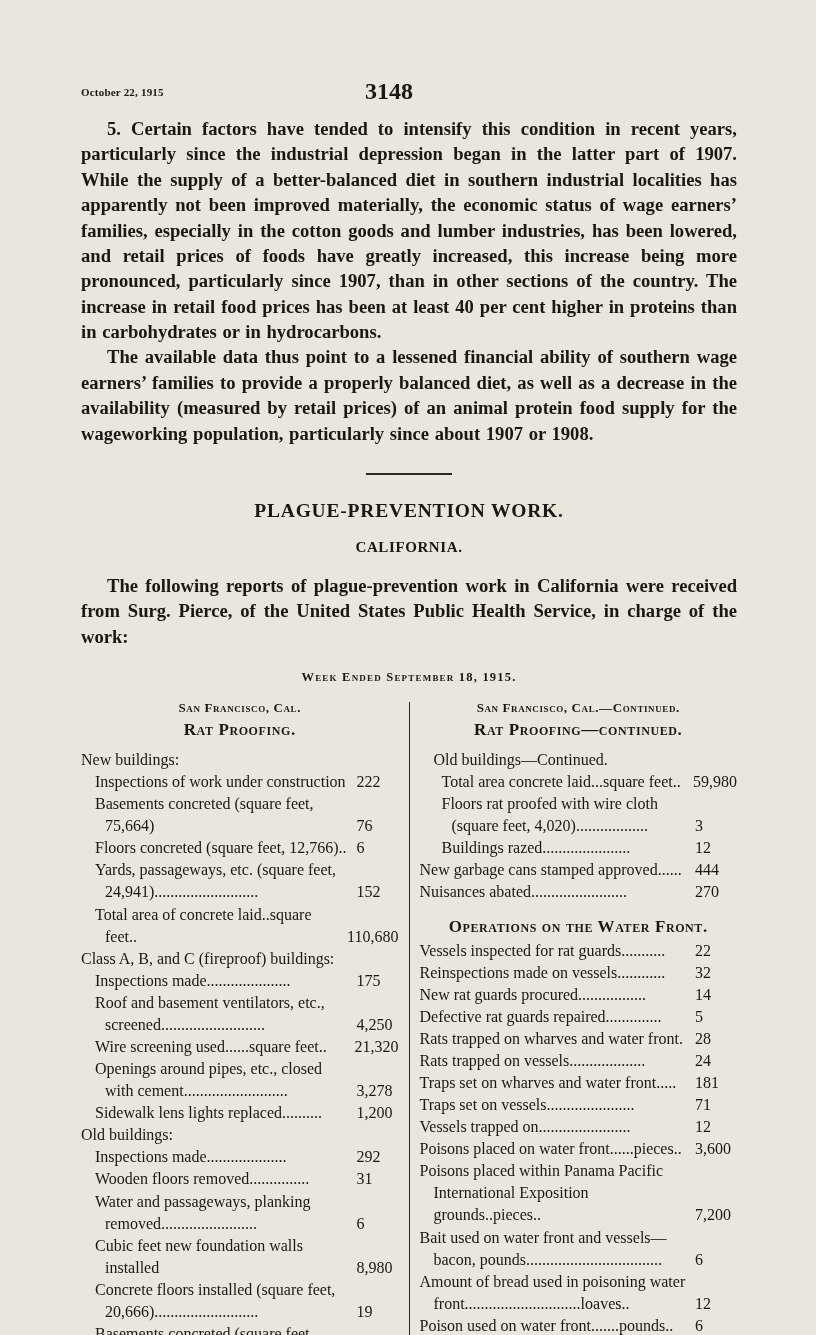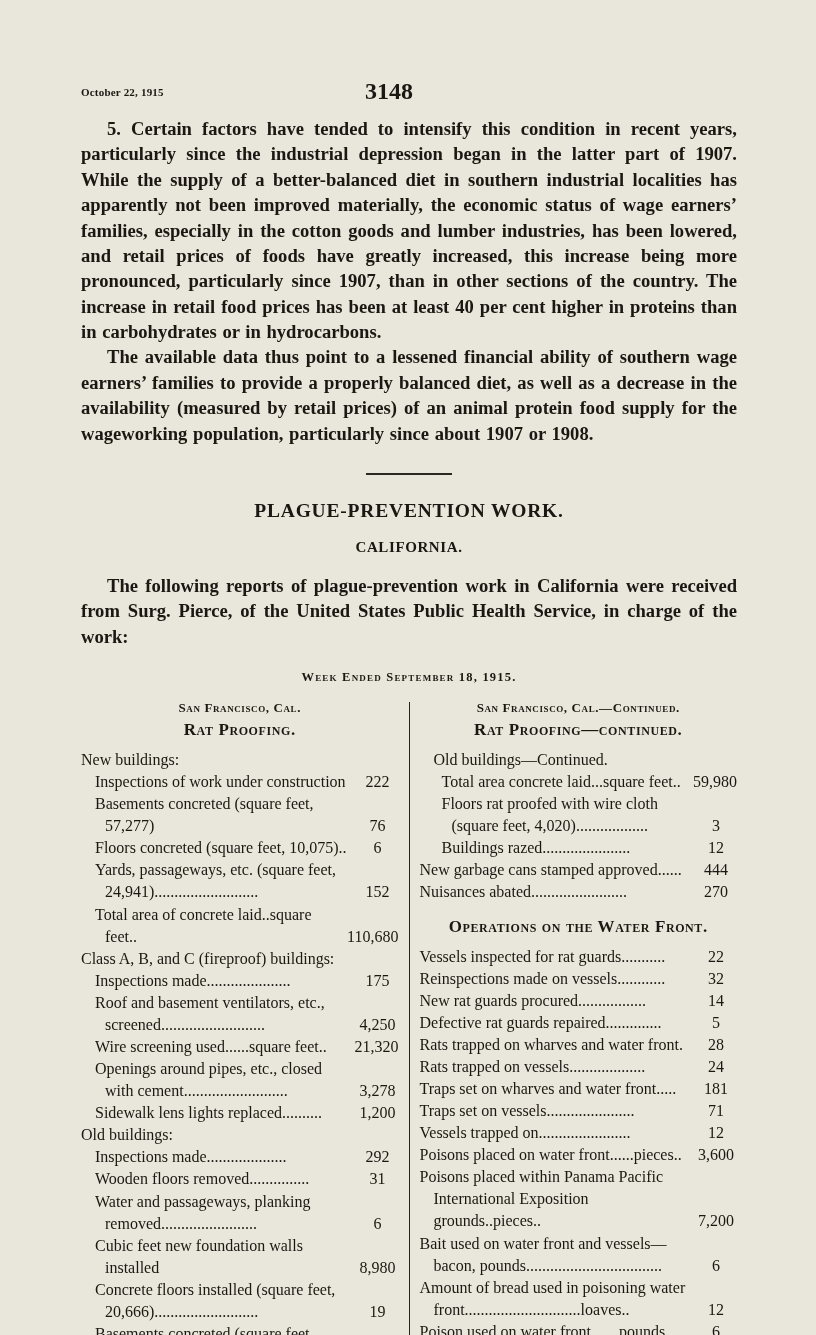--- a/index.html
+++ b/index.html
@@ -61,7 +61,7 @@
   .ledger-row { display:flex; align-items:flex-end; }
   .row-label { flex:1 1 auto; min-width:0; }
   .row-value {
-    flex:0 0 auto; min-width:46px; text-align:center;
+    flex:0 0 auto; min-width:46px; text-align:left;
     padding-left:4px; white-space:nowrap;
   }
   .indent-0 > .row-label { padding-left:14px; text-indent:-14px; }

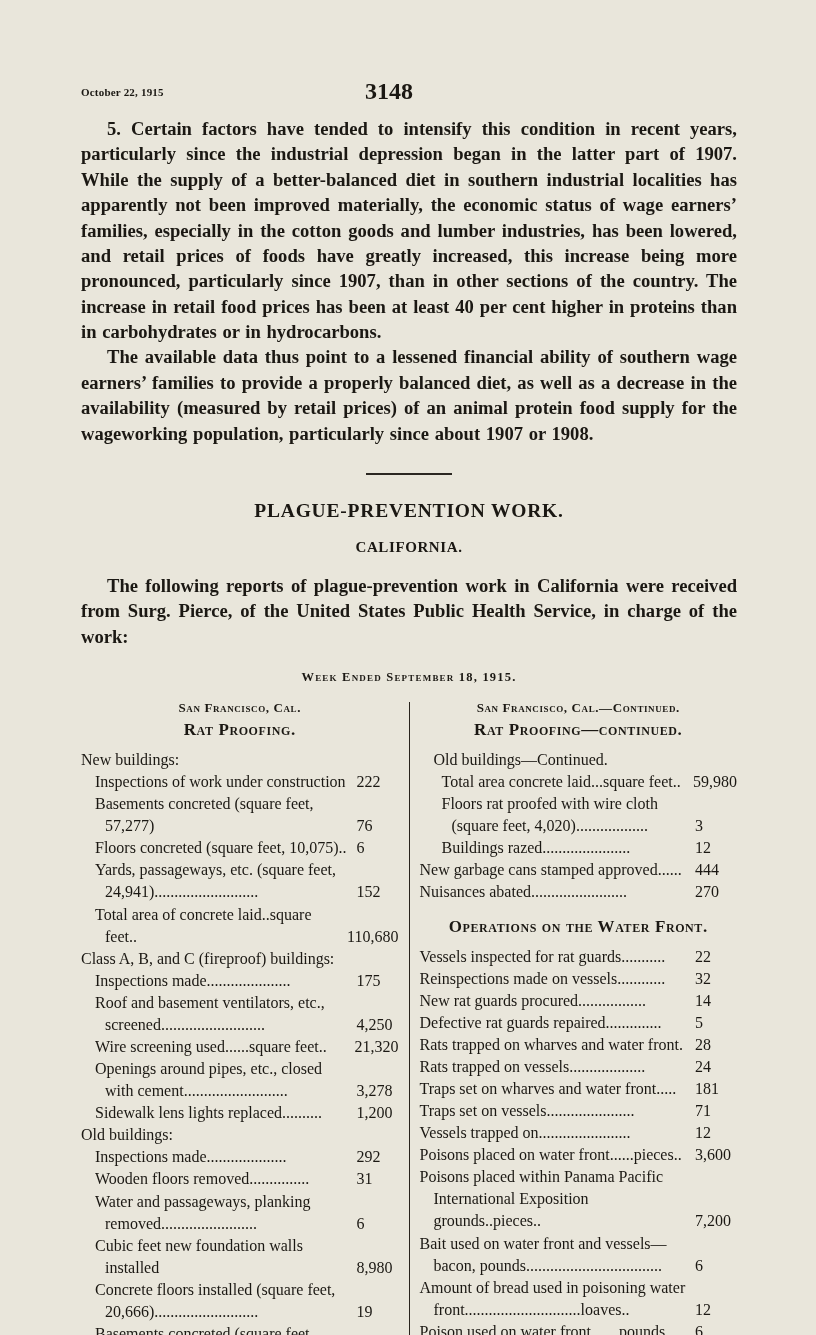--- a/index.html
+++ b/index.html
@@ -104,7 +104,7 @@
             <span class="row-value">222</span>
           </div>
           <div class="ledger-row indent-1">
-            <span class="row-label">Basements concreted (square feet, 57,277)</span>
+            <span class="row-label">Basements concreted (square feet, 75,664)</span>
             <span class="row-value">76</span>
           </div>
           <div class="ledger-row indent-1">

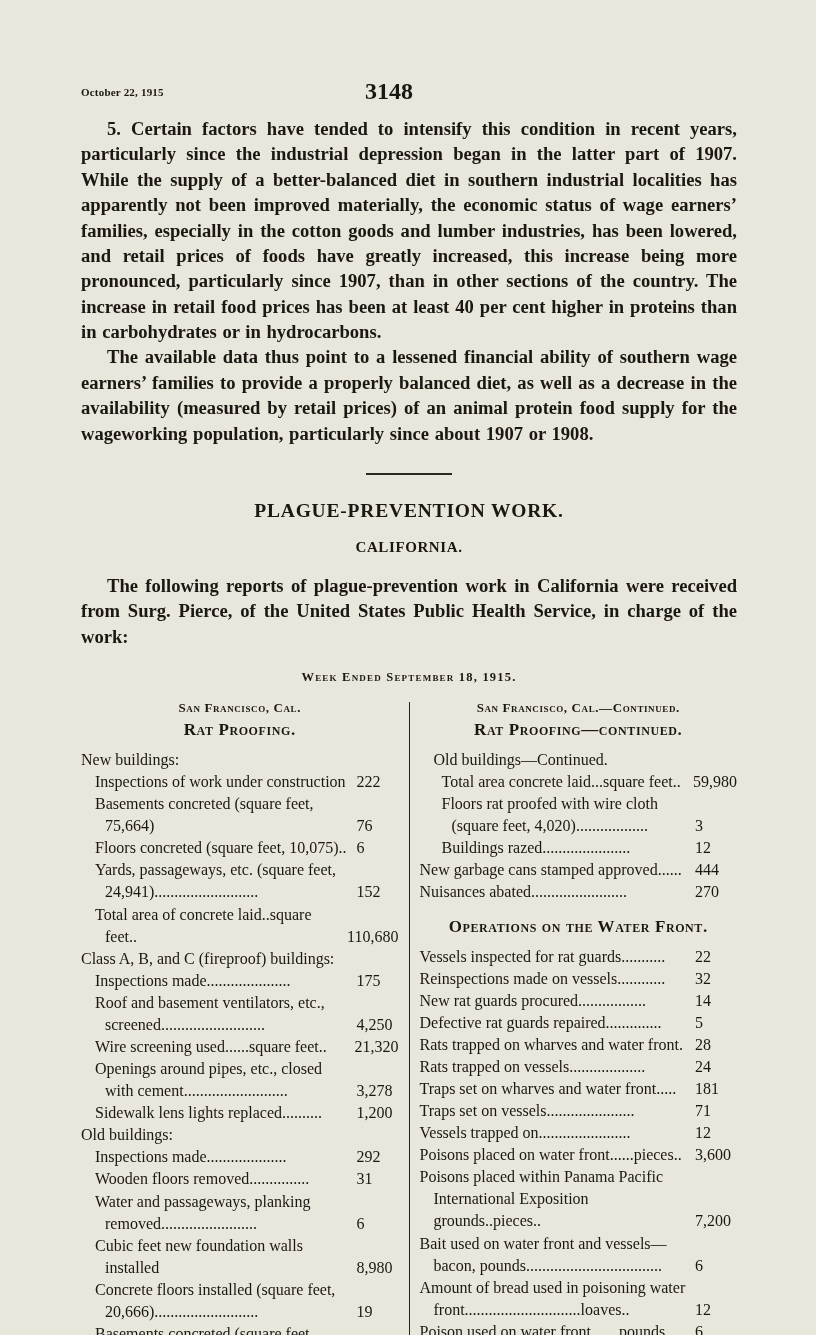--- a/index.html
+++ b/index.html
@@ -108,7 +108,7 @@
             <span class="row-value">76</span>
           </div>
           <div class="ledger-row indent-1">
-            <span class="row-label">Floors concreted (square feet, 10,075)..</span>
+            <span class="row-label">Floors concreted (square feet, 12,766)..</span>
             <span class="row-value">6</span>
           </div>
           <div class="ledger-row indent-1">

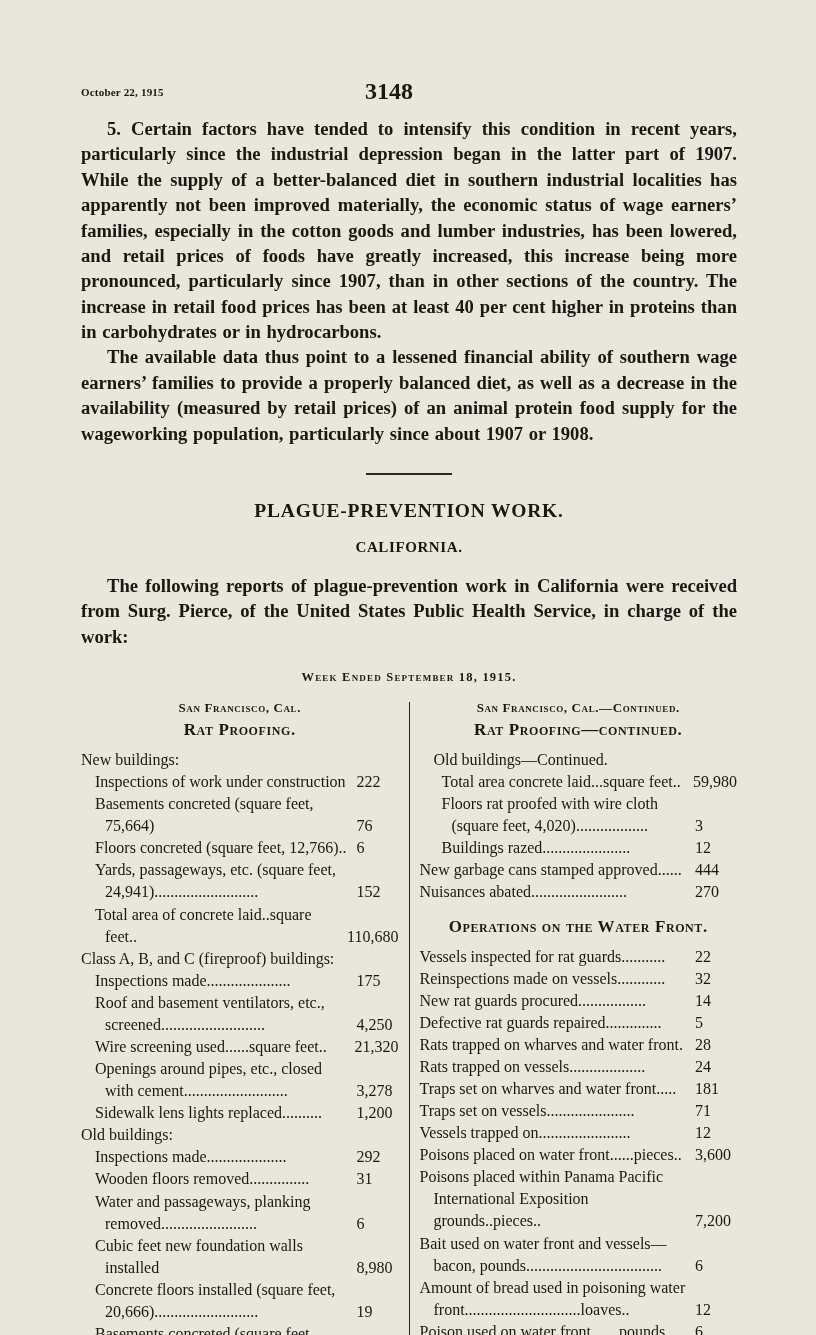--- a/index.html
+++ b/index.html
@@ -55,7 +55,7 @@
     text-align:center; font-variant:small-caps; font-weight:bold;
     font-size:17px; letter-spacing:0.6px; margin:4px 0 9px;
   }
-  .subheading-spaced { margin-top:13px; margin-bottom:9px; }
+  .subheading-spaced { margin-top:13px; margin-bottom:3px; }
 
   .rows { font-size:16px; font-weight:normal; line-height:1.38; }
   .ledger-row { display:flex; align-items:flex-end; }

